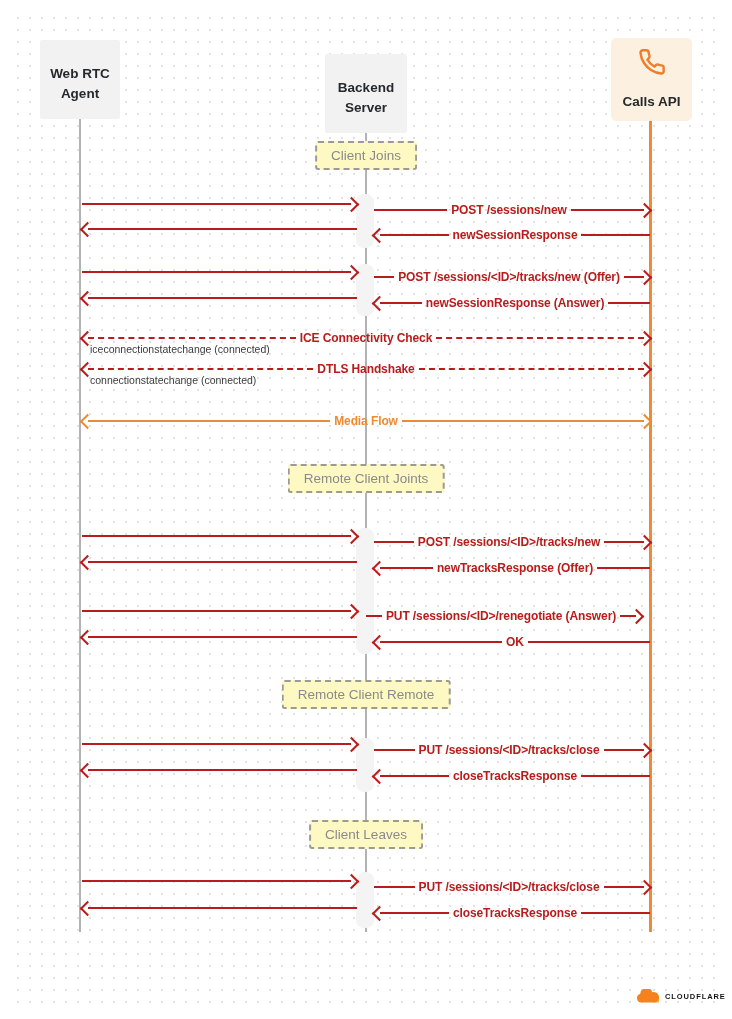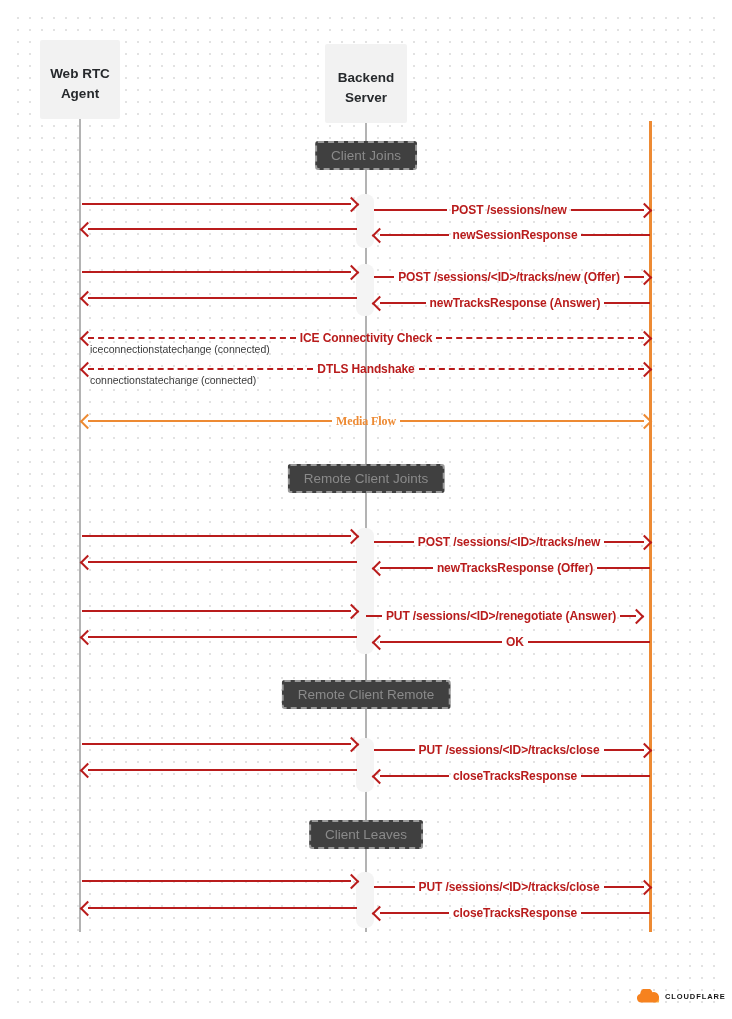--- a/index.html
+++ b/index.html
@@ -203,7 +203,7 @@
     <span class="actor-label">Web RTC
 Agent</span>
   </div>
-  <div class="actor" style="left:325px;top:44px;width:82px;height:79px">
+  <div class="actor" style="left:325px;top:54px;width:82px;height:79px">
     <span class="actor-label">Backend
 Server</span>
   </div>

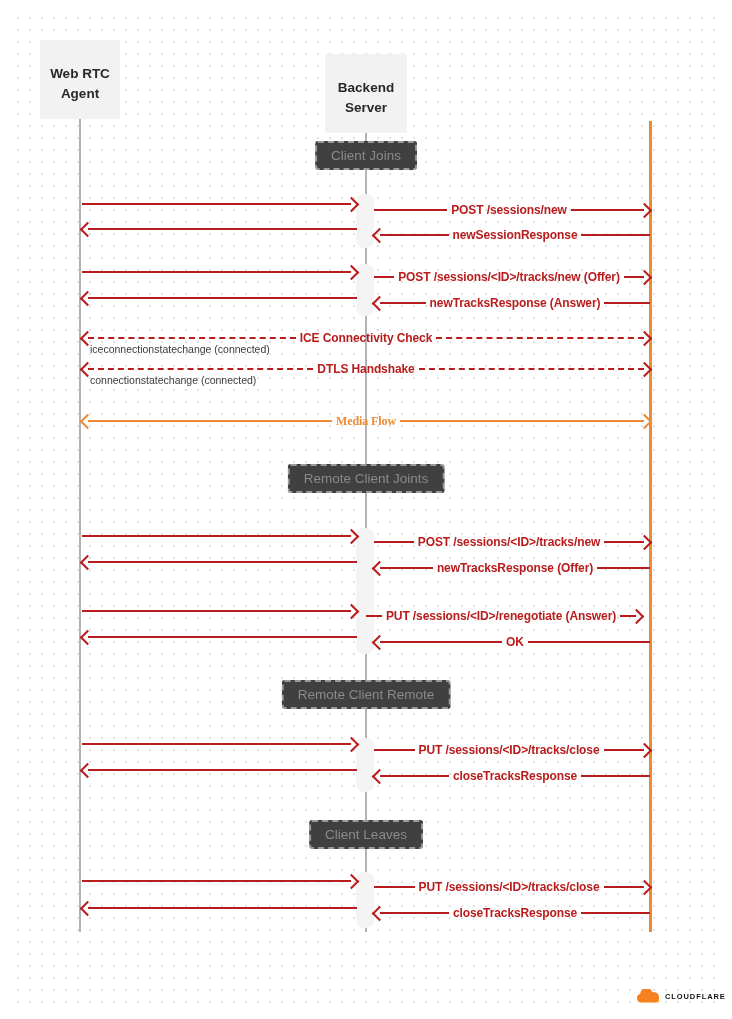--- a/index.html
+++ b/index.html
@@ -207,6 +207,14 @@
     <span class="actor-label">Backend
 Server</span>
   </div>
+  <div class="actor cream" style="left:611px;top:38px;width:81px;height:83px">
+    <span style="display:block;height:28px">
+      <svg width="28" height="28" viewBox="0 0 24 24" fill="none" stroke="#ED7F2B" stroke-width="2.1" stroke-linecap="round" stroke-linejoin="round">
+        <path d="M22 16.92v3a2 2 0 0 1-2.18 2 19.79 19.79 0 0 1-8.63-3.07 19.5 19.5 0 0 1-6-6 19.79 19.79 0 0 1-3.07-8.67A2 2 0 0 1 4.11 2h3a2 2 0 0 1 2 1.72c.13.96.36 1.9.7 2.81a2 2 0 0 1-.45 2.11L8.09 9.91a16 16 0 0 0 6 6l1.27-1.27a2 2 0 0 1 2.11-.45c.91.34 1.85.57 2.81.7A2 2 0 0 1 22 16.92z"></path>
+      </svg>
+    </span>
+    <span class="actor-label">Calls API</span>
+  </div>
 
   <div class="title">LIFECYCLE OF A SESSION</div>
   <div class="logo">

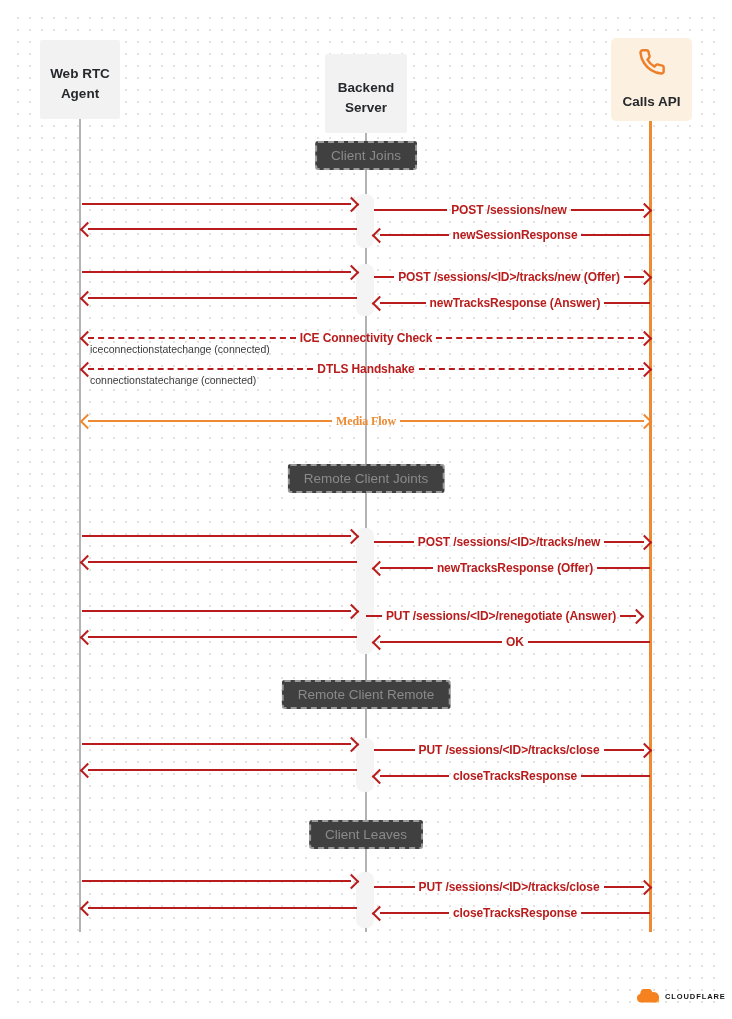--- a/index.html
+++ b/index.html
@@ -16,7 +16,7 @@
   .actor.cream{background:#FCF0E1;border-radius:5px;}
   .actor-label{font-size:13.5px;font-weight:700;color:#26292C;line-height:1.45;white-space:pre-line;margin-top:8px;}
   .grp{position:absolute;left:366px;transform:translateX(-50%);white-space:nowrap;
-       border:2px dashed #9A9A9A;border-radius:3px;background:#404040;color:#8A8A8A;
+       border:2px dashed #9A9A9A;border-radius:3px;background:#fef9c3;color:#8A8A8A;
        font-size:13.5px;font-weight:500;padding:5px 14px;z-index:3;}
   .arrow{position:absolute;height:14px;display:flex;align-items:center;color:#b91c1c;z-index:4;}
   .arrow.orange{color:#ED8A33;font-family:Liberation Serif, serif;}

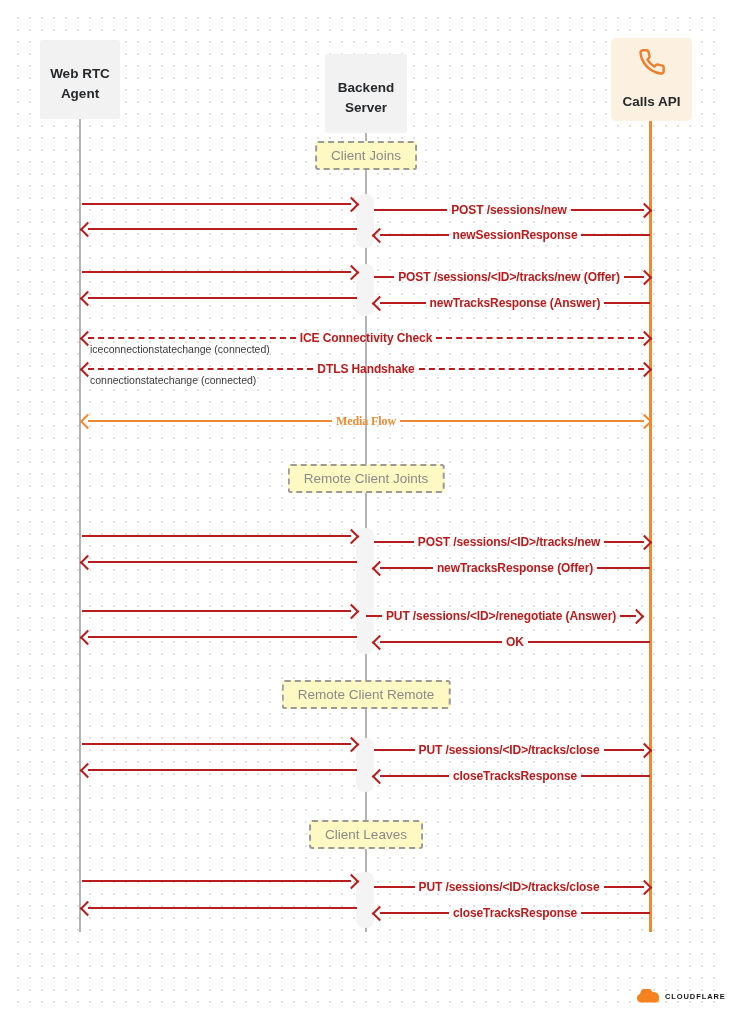--- a/index.html
+++ b/index.html
@@ -87,7 +87,7 @@
       <div class="arrow" style="left: 374px; width: 276px; top: 296px;">
         <span class="ch l"></span>
         <span class="seg"></span>
-        <span class="lbl">newTracksResponse (Answer)</span>
+        <span class="lbl">newSessionResponse (Answer)</span>
         <span class="seg"></span>
       </div>
       <div class="arrow" style="left: 82px; width: 275px; top: 291px;">

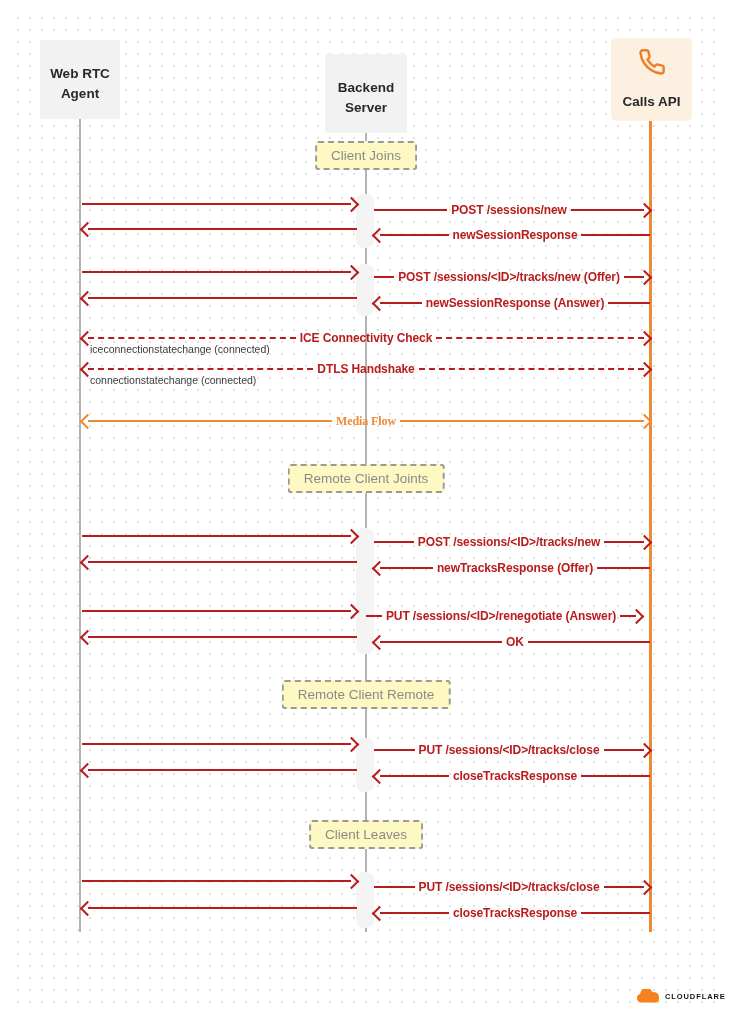--- a/index.html
+++ b/index.html
@@ -19,7 +19,7 @@
        border:2px dashed #9A9A9A;border-radius:3px;background:#fef9c3;color:#8A8A8A;
        font-size:13.5px;font-weight:500;padding:5px 14px;z-index:3;}
   .arrow{position:absolute;height:14px;display:flex;align-items:center;color:#b91c1c;z-index:4;}
-  .arrow.orange{color:#ED8A33;font-family:Liberation Serif, serif;}
+  .arrow.orange{color:#ED8A33;}
   .seg{flex:1 1 auto;min-width:2px;height:0;border-top:2.4px solid currentColor;}
   .seg.dashed{border-top-style:dashed;}
   .lbl{flex:0 0 auto;font-weight:700;font-size:12px;letter-spacing:-0.1px;padding:0 4px;

